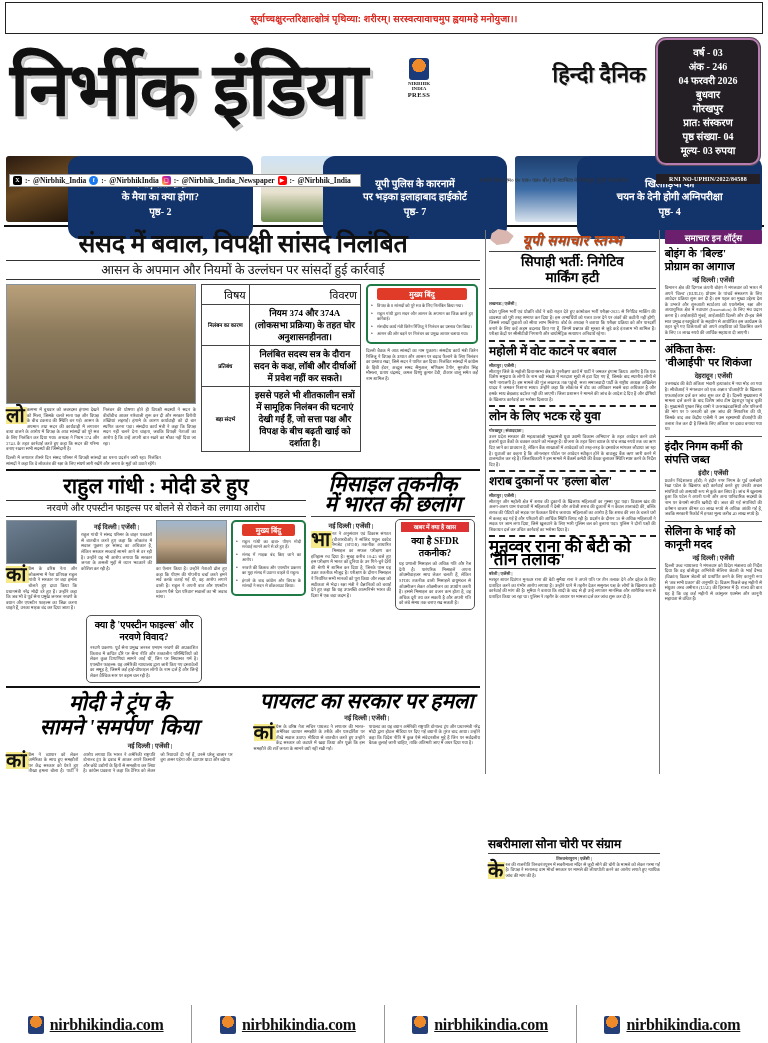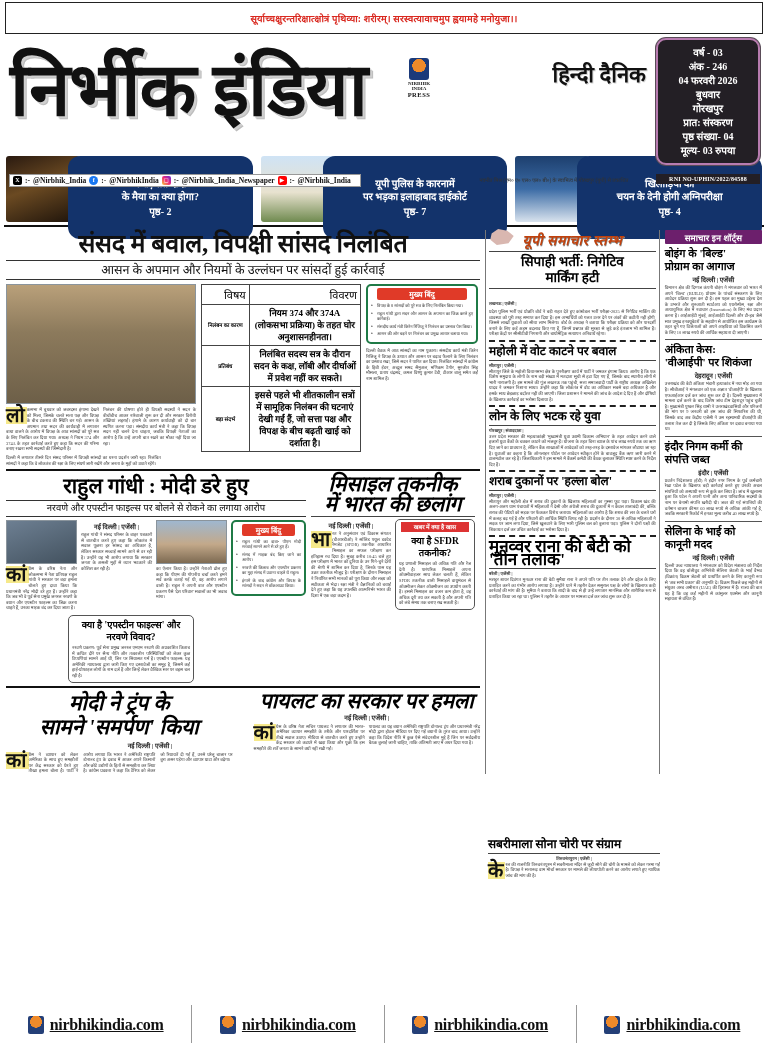--- a/index.html
+++ b/index.html
@@ -369,7 +369,7 @@
             </div>
           </div>
 
-          <div class="explain" style="margin-top:4px; width:126px; margin-left:62px;">
+          <div class="explain" style="margin-top:4px; width:116px; margin-left:80px;">
             <div class="etitle">क्या है 'एपस्टीन फाइल्स' और नरवणे विवाद?</div>
             <div class="body-text">नरवणे प्रकरण: पूर्व सेना प्रमुख जनरल एमएम नरवणे की अप्रकाशित किताब में कथित दौरे पर सैन्य नीति और तत्कालीन परिस्थितियों को लेकर कुछ टिप्पणियां सामने आई थीं, जिन पर सियासत गर्म है। एपस्टीन फाइल्स: यह अमेरिकी न्यायालय द्वारा जारी किए गए दस्तावेजों का समूह है, जिसमें कई हाई-प्रोफाइल लोगों के नाम दर्ज हैं और जिन्हें लेकर वैश्विक स्तर पर बहस चल रही है।</div>
           </div>

